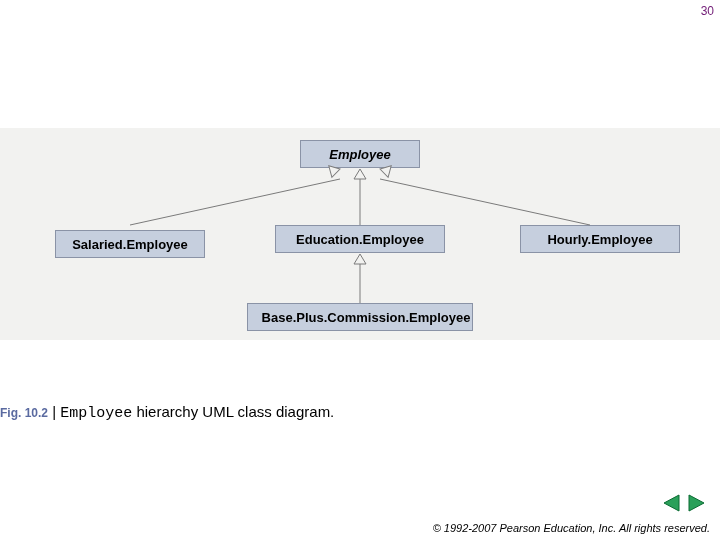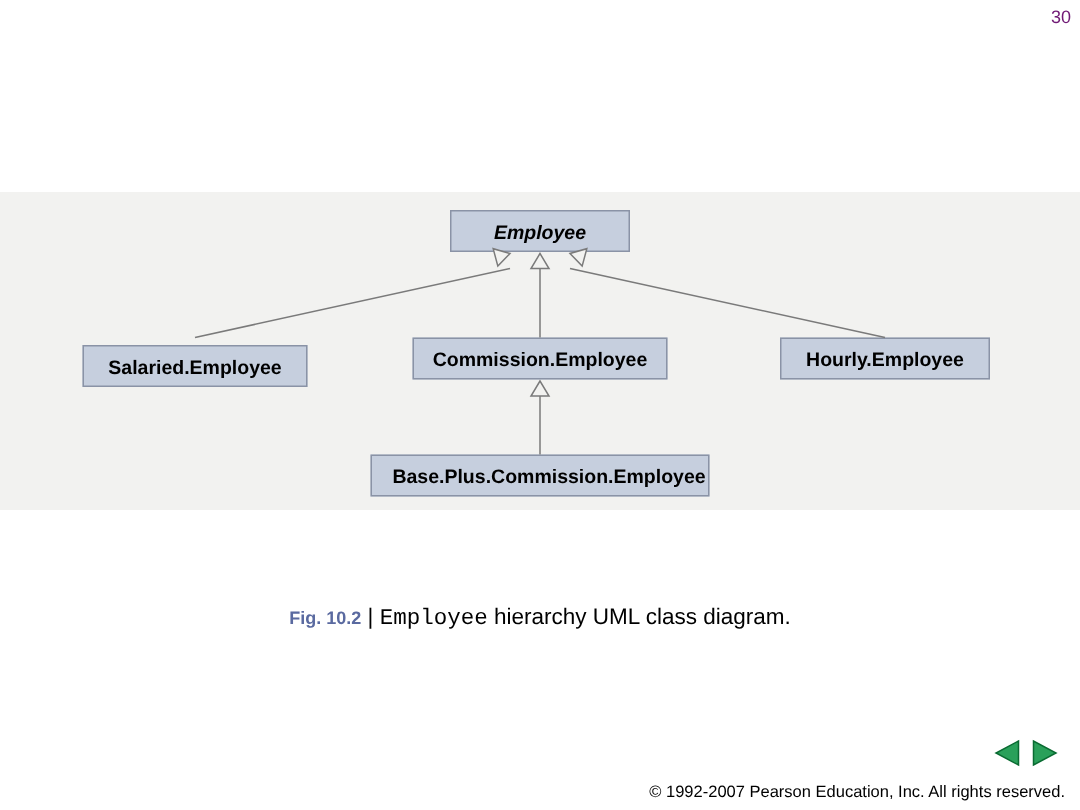--- a/index.html
+++ b/index.html
@@ -85,7 +85,7 @@
 
 <div class="uml-box" style="top:230px; left:55px; width:150px; height:28px;">Salaried.Employee</div>
 
-<div class="uml-box" style="top:225px; left:275px; width:170px; height:28px;">Commission.Employee</div>
+<div class="uml-box" style="top:225px; left:275px; width:170px; height:28px;">Education.Employee</div>
 
 <div class="uml-box" style="top:225px; left:520px; width:140px; height:28px;">Hourly.Employee</div>
 

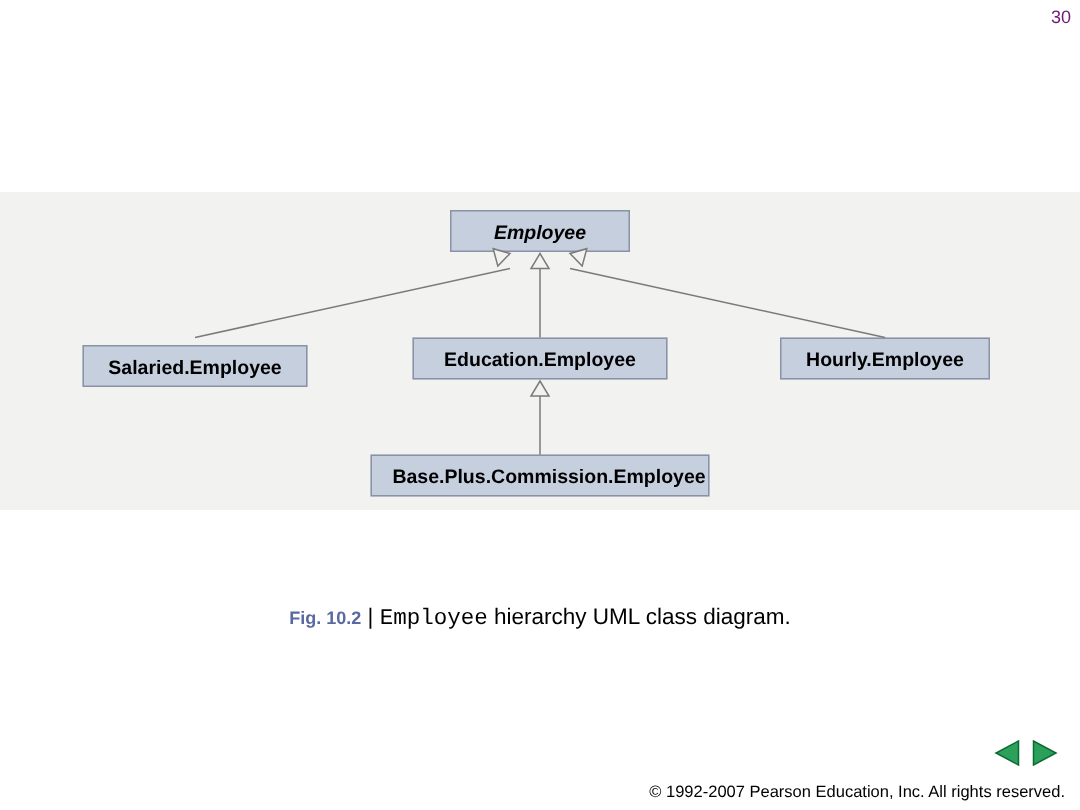--- a/index.html
+++ b/index.html
@@ -87,7 +87,7 @@
 
 <div class="uml-box" style="top:225px; left:275px; width:170px; height:28px;">Education.Employee</div>
 
-<div class="uml-box" style="top:225px; left:520px; width:140px; height:28px;">Hourly.Employee</div>
+<div class="uml-box" style="top:225px; left:520px; width:160px; height:28px;">Hourly.Employee</div>
 
 <div class="uml-box" style="top:303px; left:247px; width:226px; height:28px;padding-left:18px;">Base.Plus.Commission.Employee</div>
 

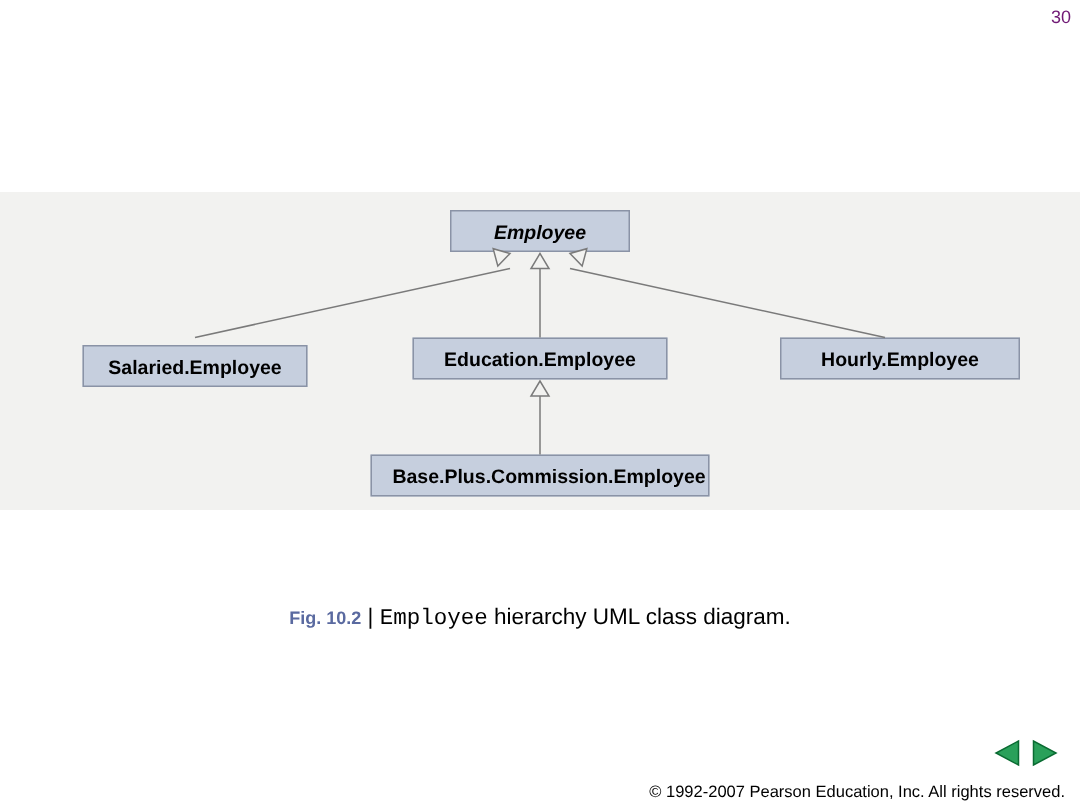--- a/index.html
+++ b/index.html
@@ -51,7 +51,6 @@
     top: 403px;
     left: 0;
     width: 720px;
-    text-align: center;
     font-size: 15px;
     color: #000;
   }

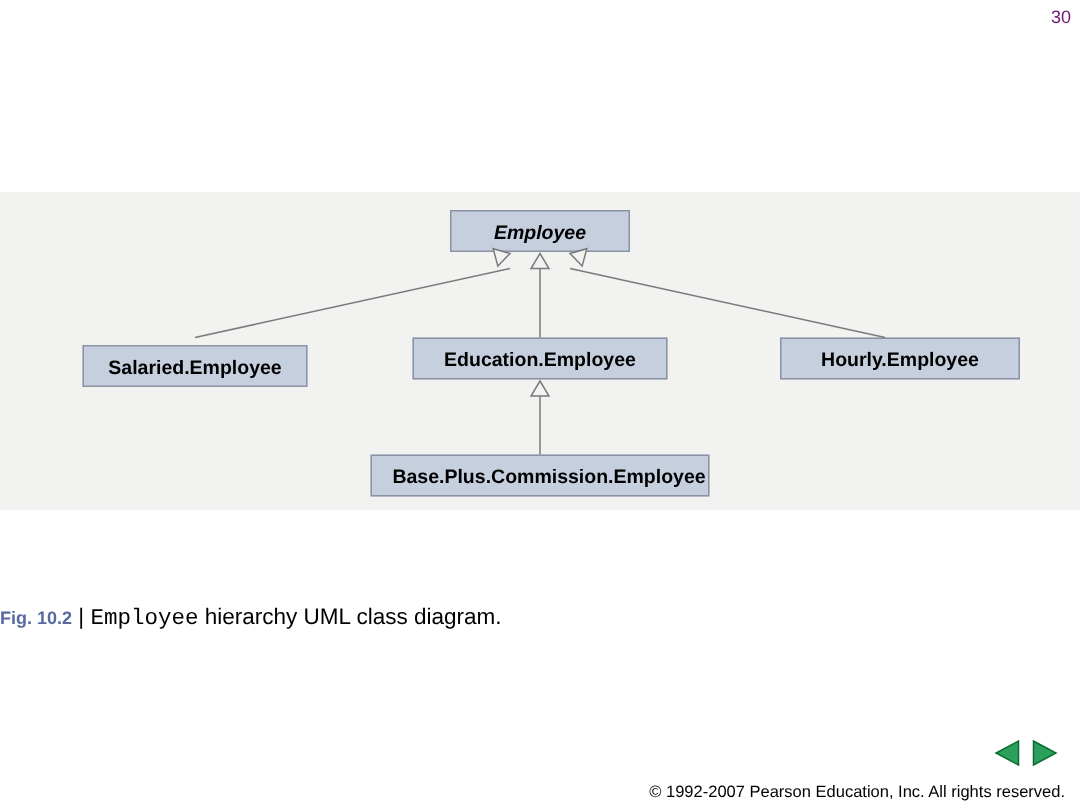--- a/index.html
+++ b/index.html
@@ -65,6 +65,7 @@
     bottom: 6px; right: 10px;
     font-size: 11px;
     color: #000;
+    font-style: italic;
   }
   .nav-arrows {
     position: absolute;

